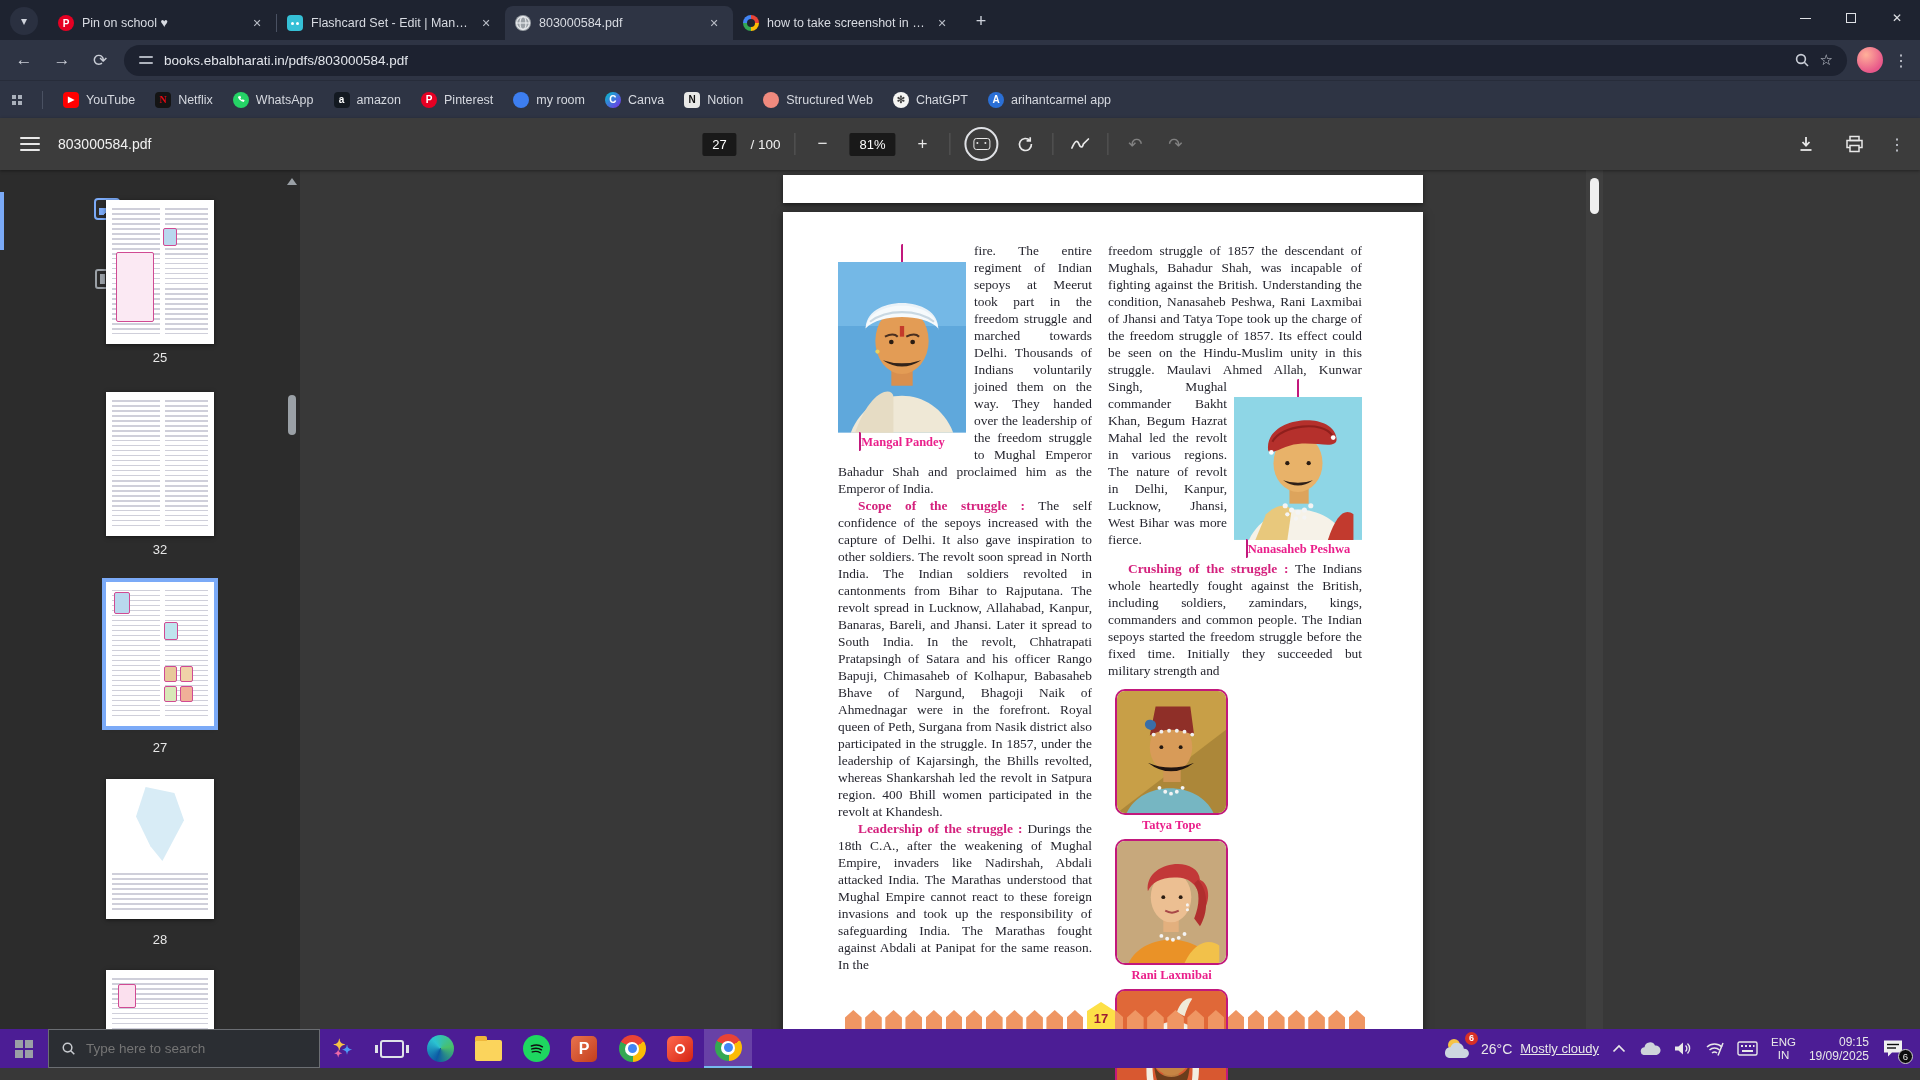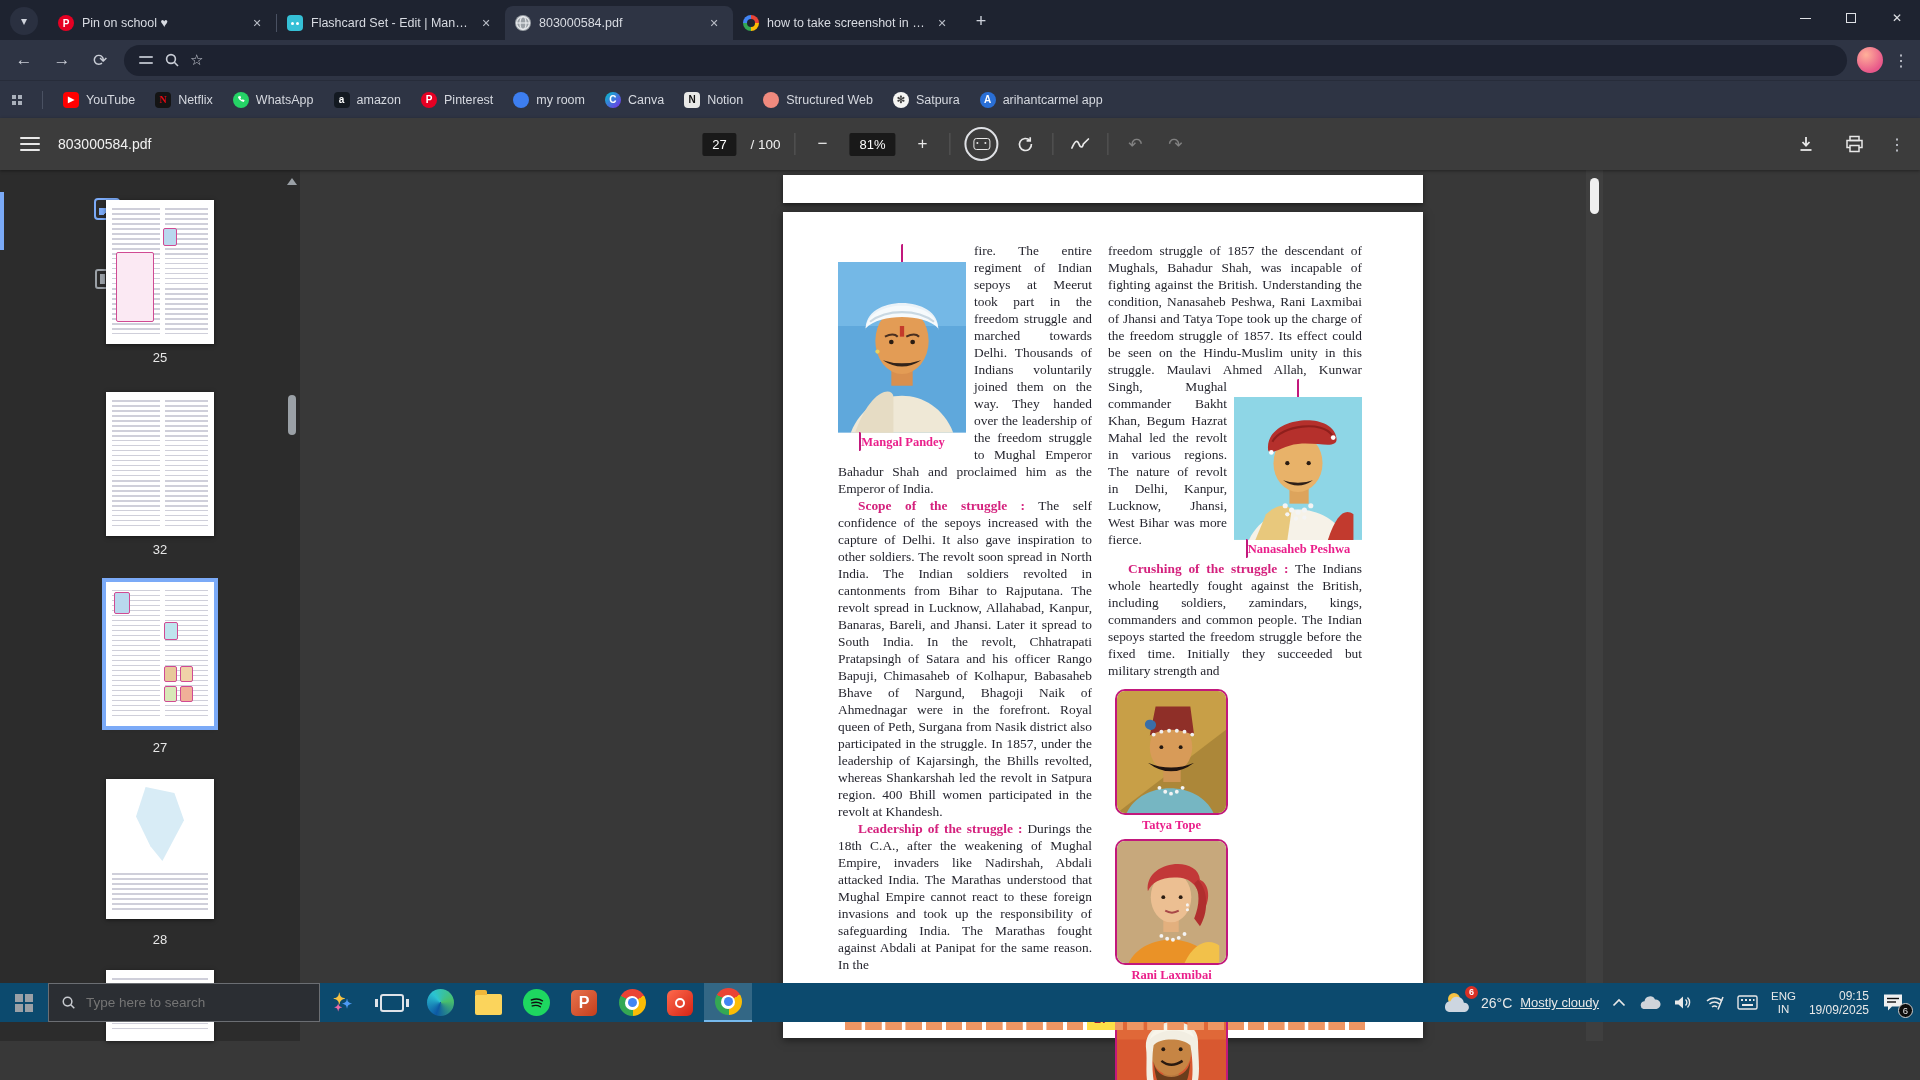--- a/index.html
+++ b/index.html
@@ -243,6 +243,7 @@
   <span class="navico">⟳</span>
   <div id="omnibox">
     <span class="tune-icon"></span>
+    <span class="url">books.ebalbharati.in/pdfs/803000584.pdf</span>
     <span>
       <svg class="s" width="16" height="16" viewBox="0 0 16 16">
           <circle cx="7" cy="7" r="4.4" fill="none" stroke="#c9cdd6" stroke-width="1.6"></circle>

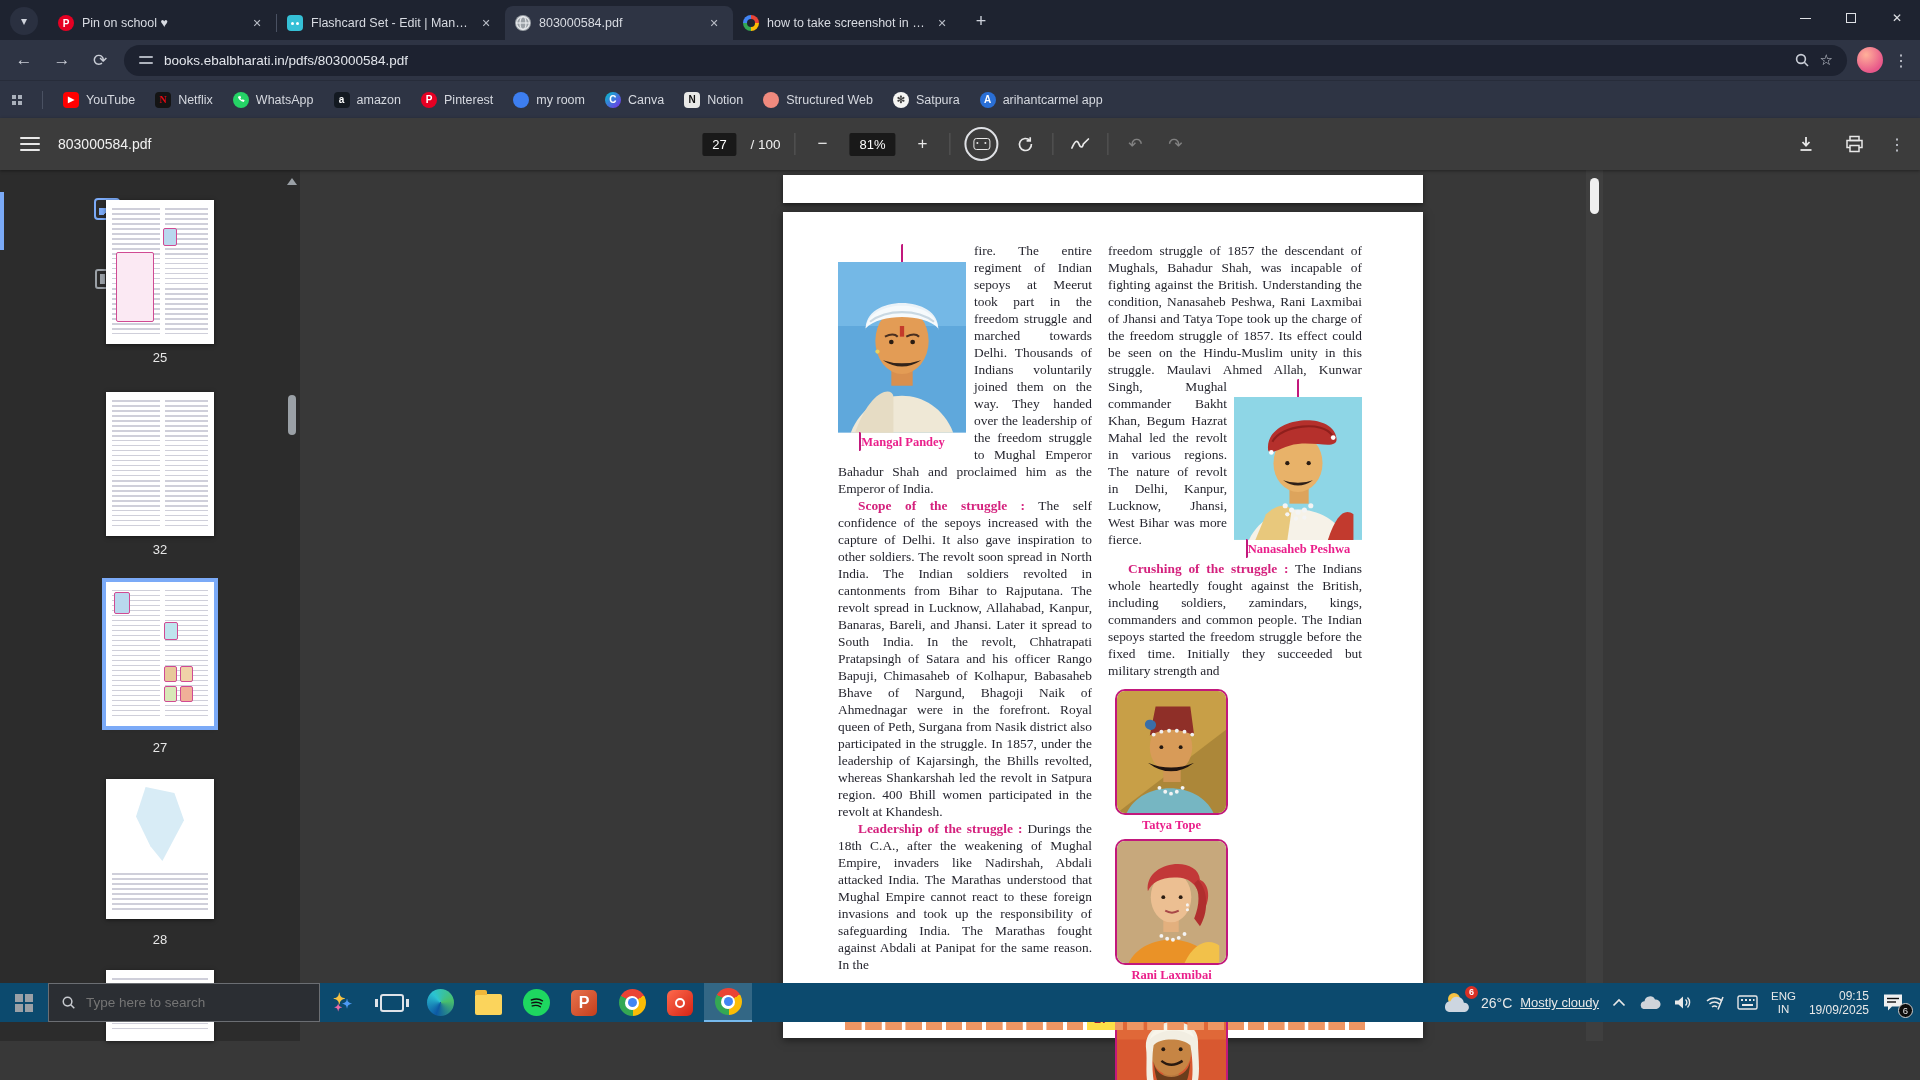--- a/index.html
+++ b/index.html
@@ -306,7 +306,7 @@
     </span>
   <span class="bk">
       <span class="bkico ico-cg">✻</span>
-      <span>Satpura</span>
+      <span>ChatGPT</span>
     </span>
   <span class="bk">
       <span class="bkico ico-ar">A</span>

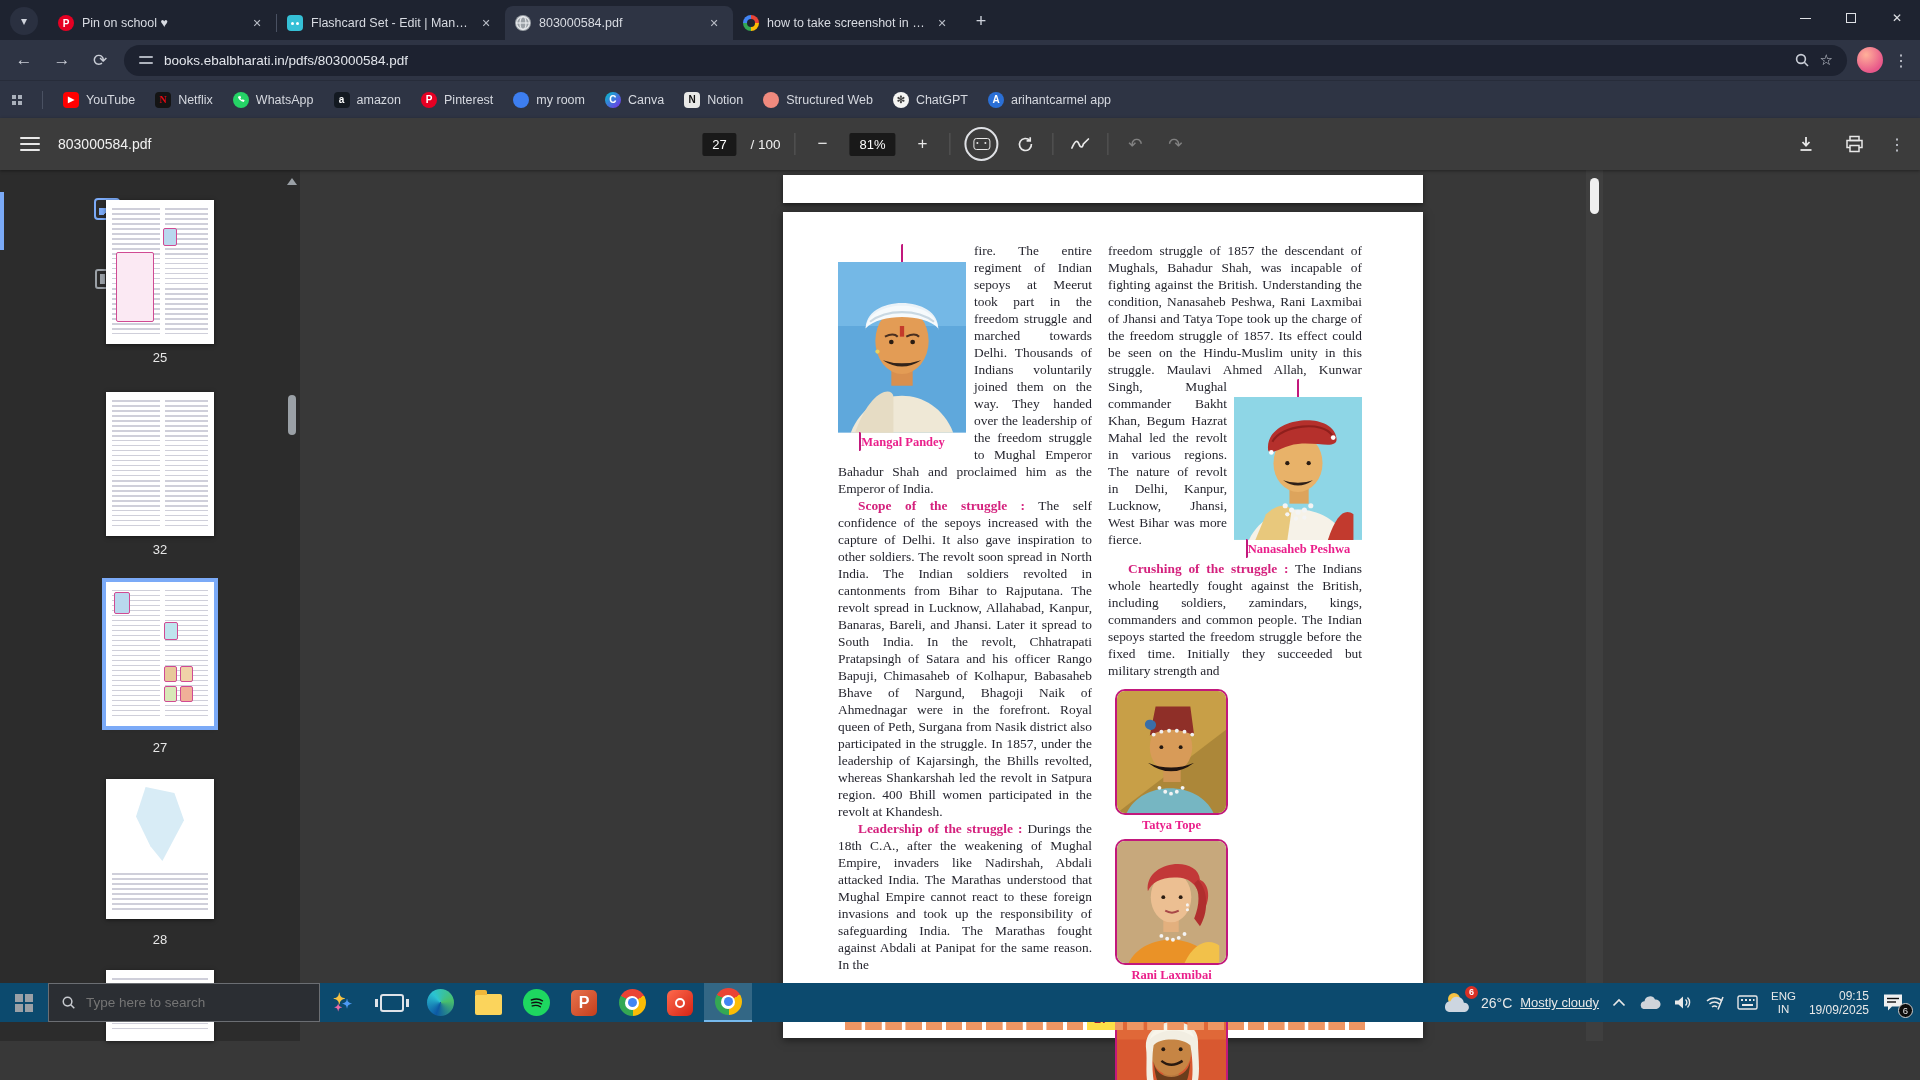--- a/index.html
+++ b/index.html
@@ -145,7 +145,7 @@
              font-size:13px; text-align:center; padding-top:9px; font-family:"Liberation Sans",sans-serif; }
 
   
-  #taskbar { position:absolute; left:0; top:983px; width:1920px; height:39px; background:#0c4a6e;
+  #taskbar { position:absolute; left:0; top:1029px; width:1920px; height:39px; background:#4c1d95;
              display:flex; align-items:center; color:#e8e8e8; }
   .tb-slot { width:48px; height:39px; display:flex; align-items:center; justify-content:center; flex:none; }
   .winlogo { display:grid; grid-template-columns:8px 8px; grid-gap:2px; transform:none; }

